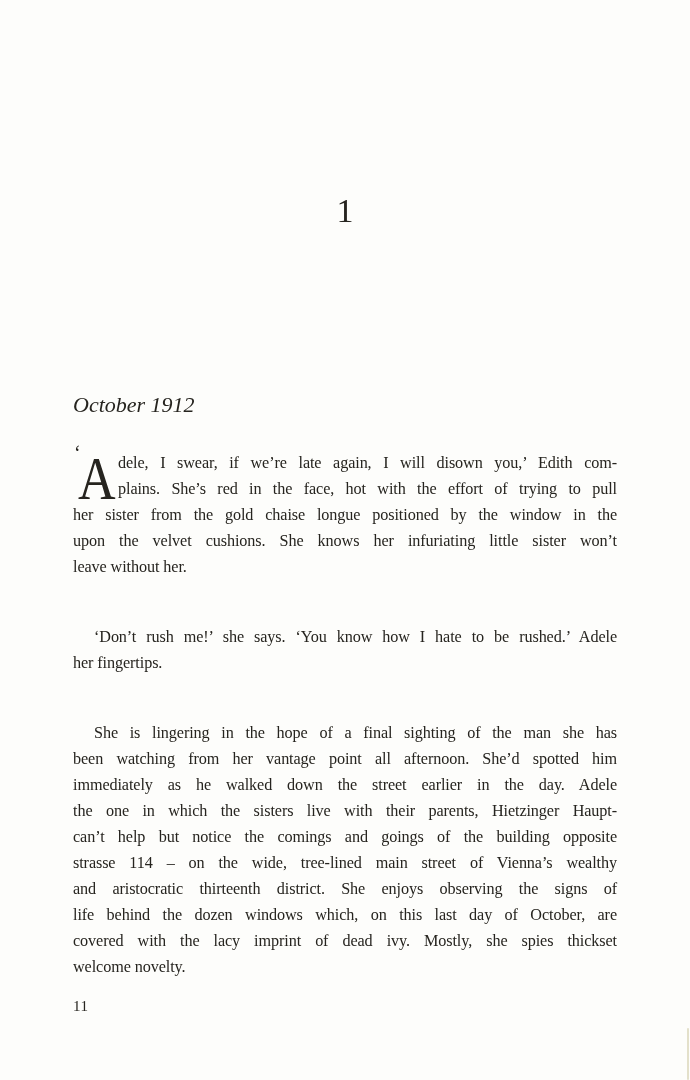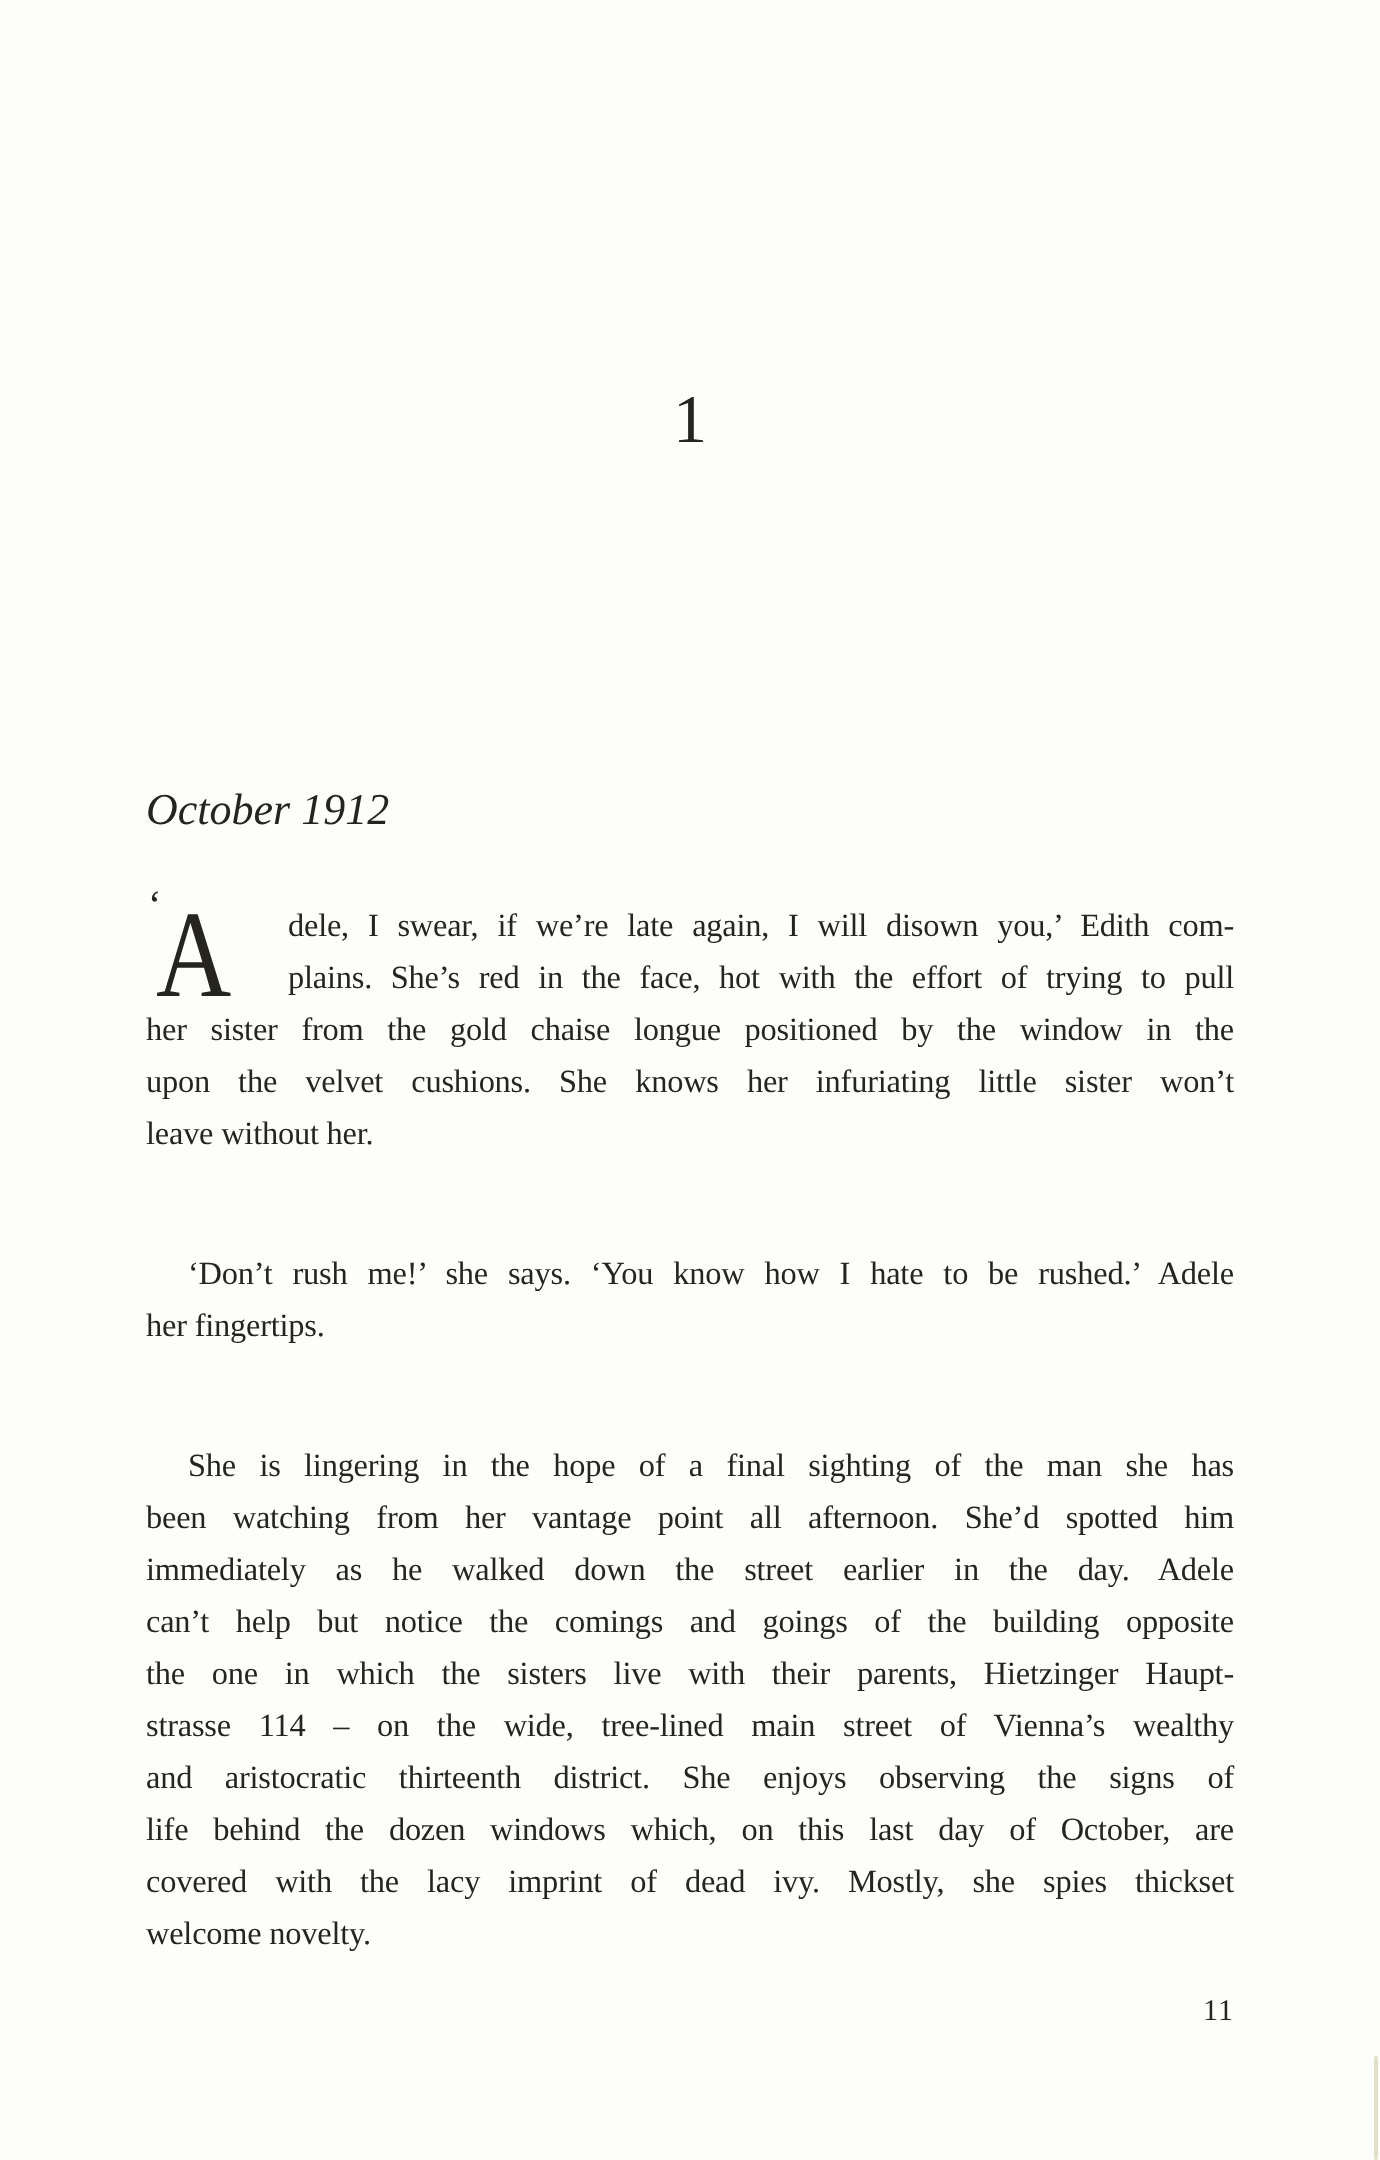--- a/index.html
+++ b/index.html
@@ -61,7 +61,7 @@
     margin-top: 44px;
   }
   .line.dc {
-    margin-left: 71px;
+    margin-left: 45px;
   }
   .dropcap {
     position: absolute;

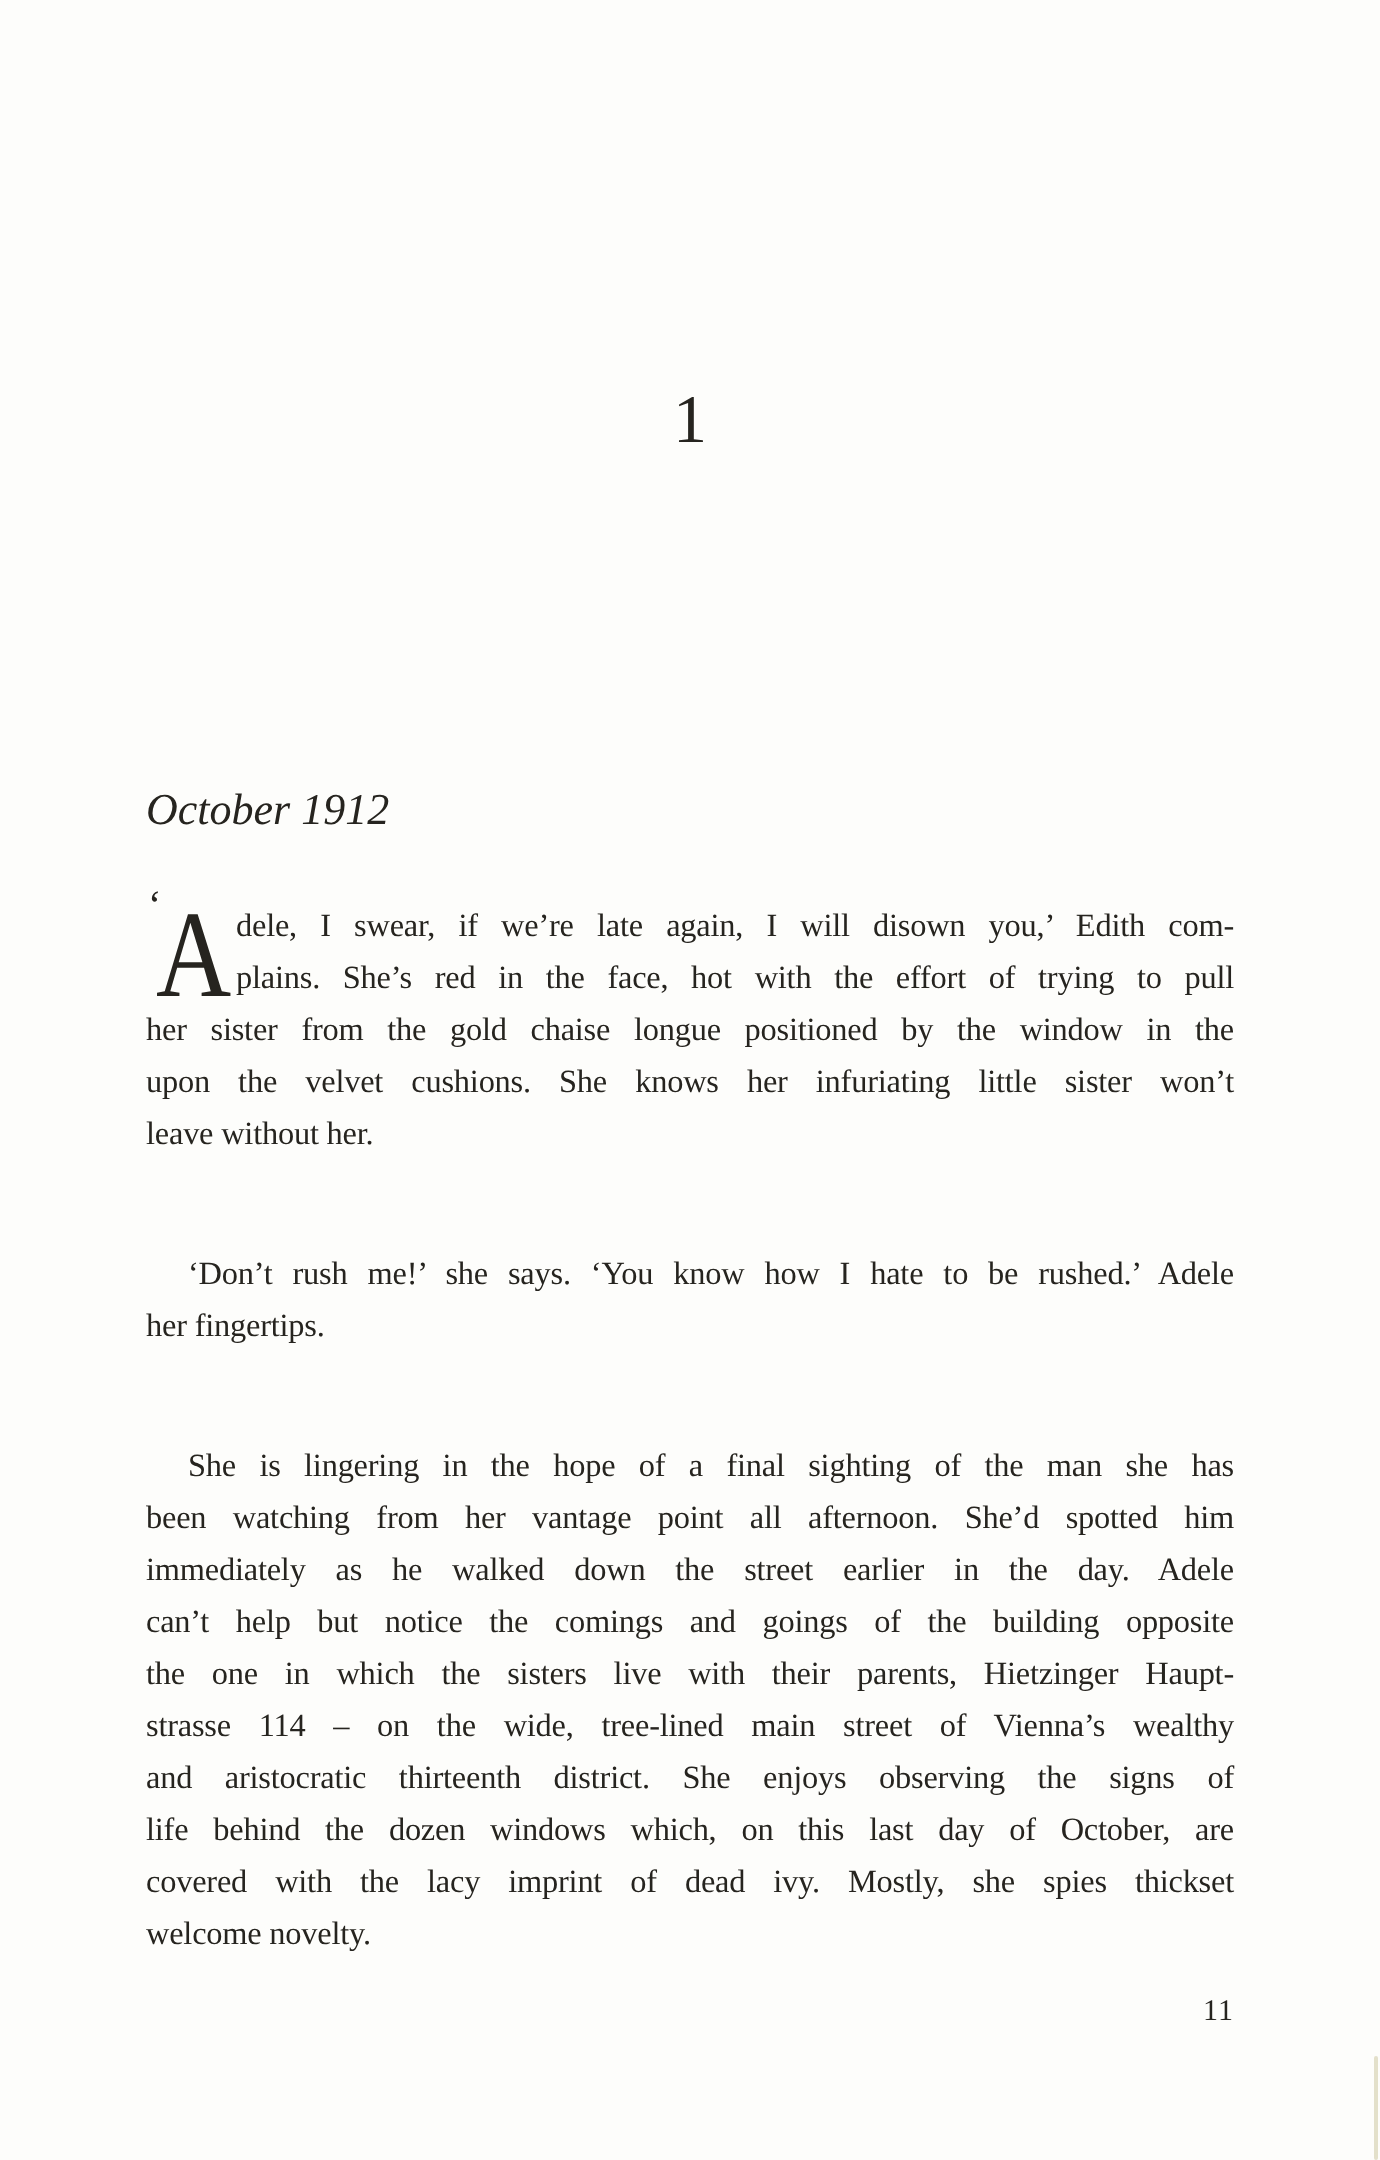--- a/index.html
+++ b/index.html
@@ -125,8 +125,8 @@
         <div class="line indented justified">She is lingering in the hope of a final sighting of the man she has</div>
         <div class="line justified">been watching from her vantage point all afternoon. She’d spotted him</div>
         <div class="line justified">immediately as he walked down the street earlier in the day. Adele</div>
+        <div class="line justified">the one in which the sisters live with their parents, Hietzinger Haupt-</div>
         <div class="line justified">can’t help but notice the comings and goings of the building opposite</div>
-        <div class="line justified">the one in which the sisters live with their parents, Hietzinger Haupt-</div>
         <div class="line justified">strasse 114 – on the wide, tree-lined main street of Vienna’s wealthy</div>
         <div class="line justified">and aristocratic thirteenth district. She enjoys observing the signs of</div>
         <div class="line justified">life behind the dozen windows which, on this last day of October, are</div>

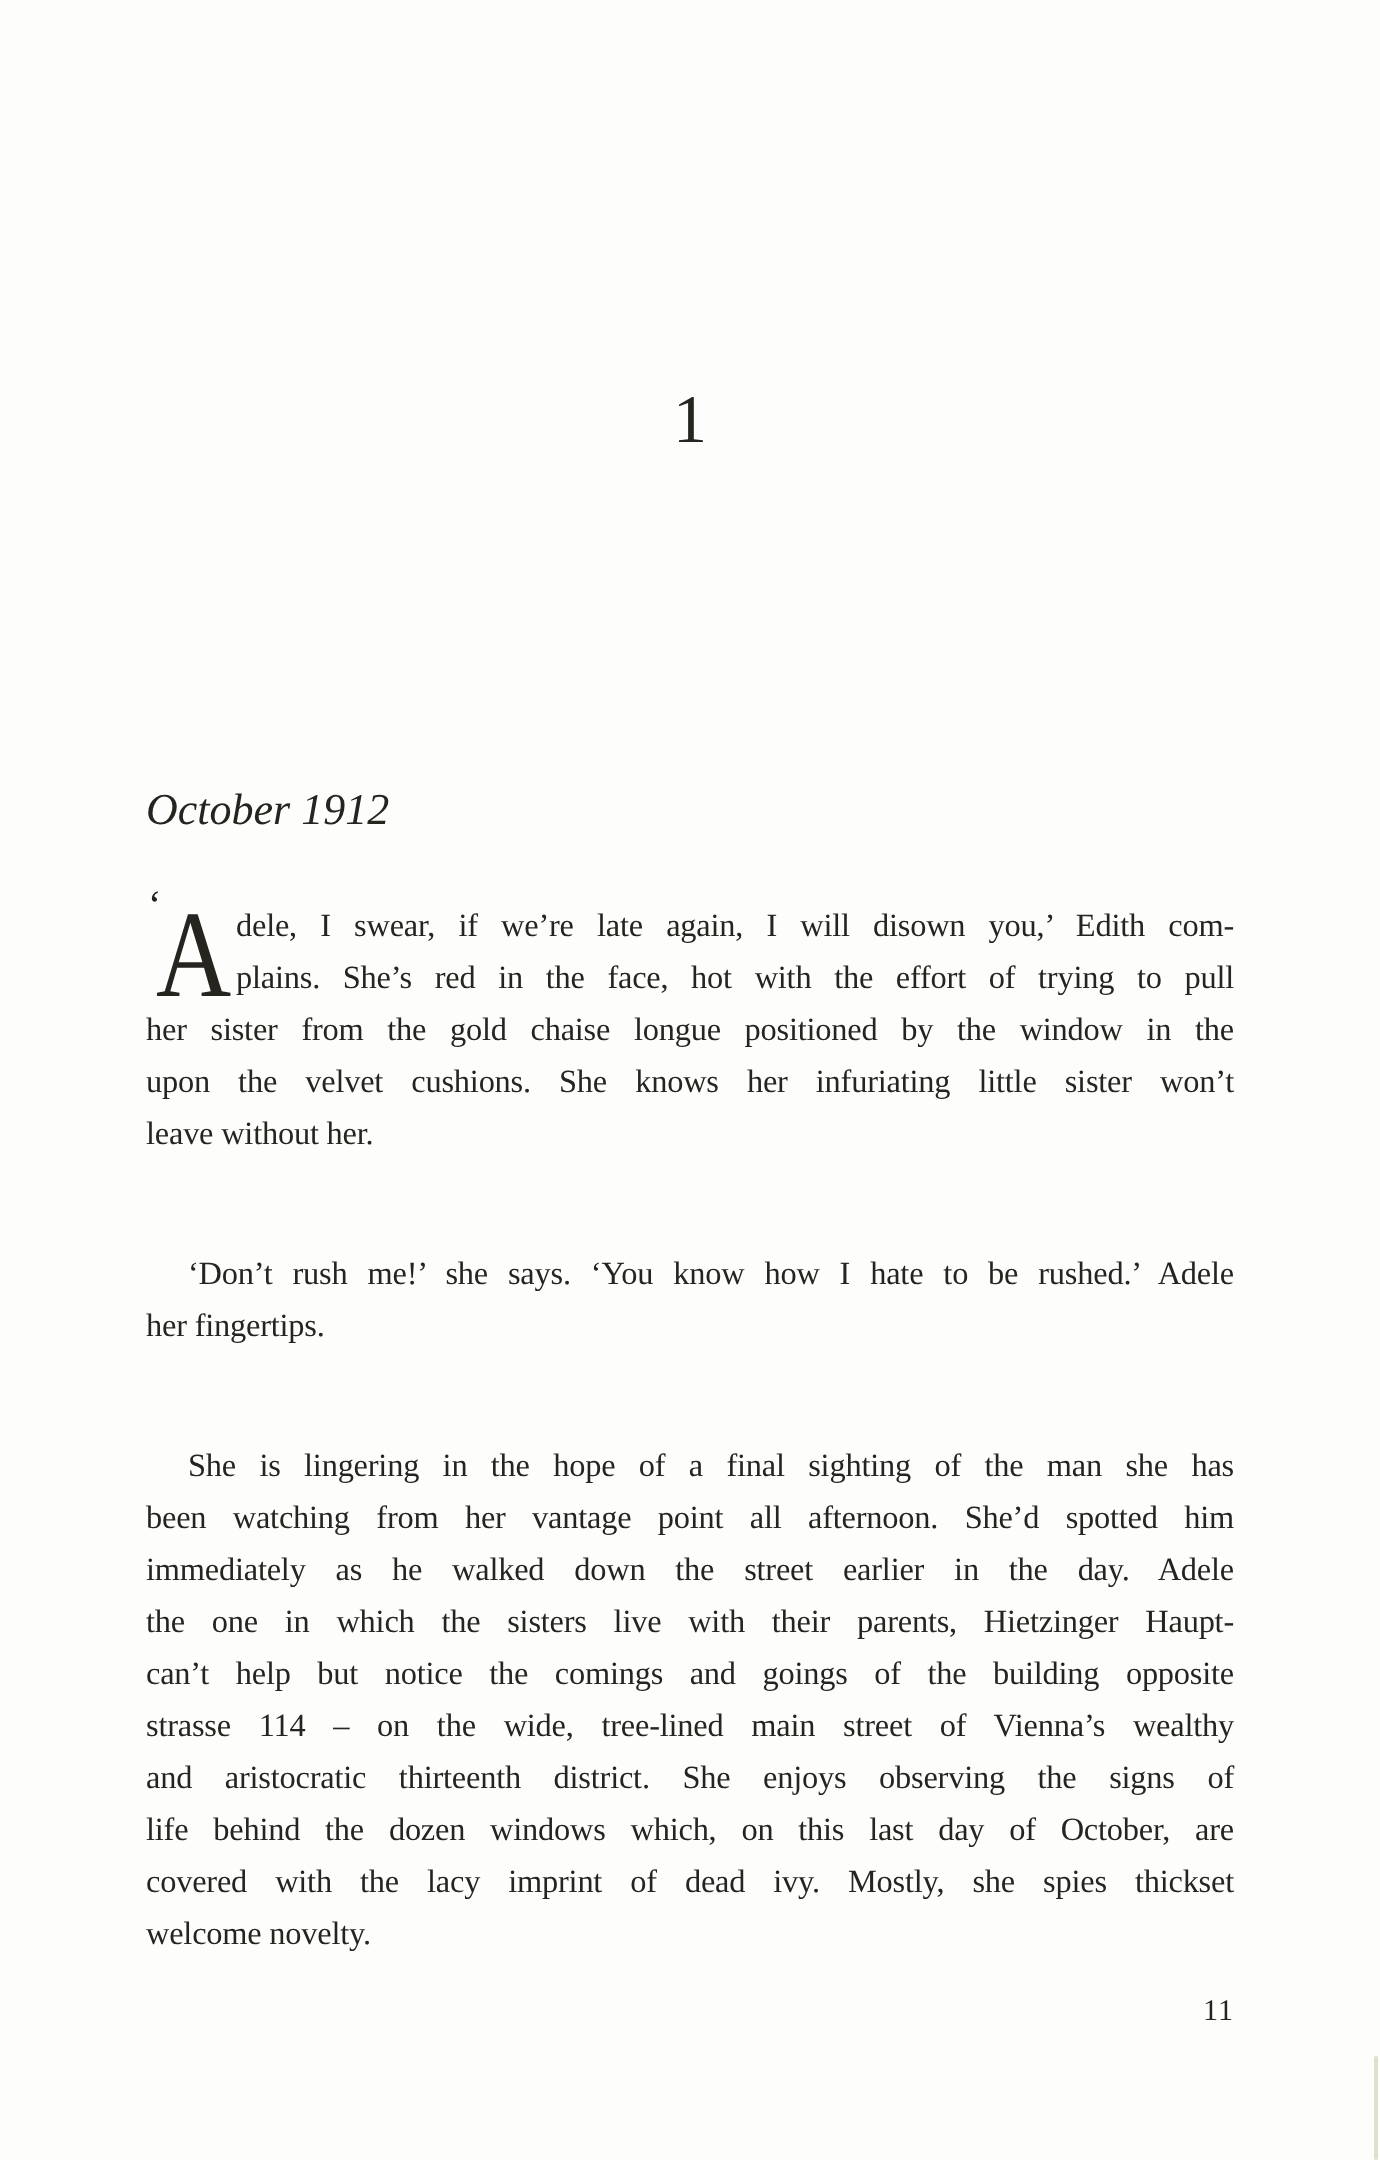--- a/index.html
+++ b/index.html
@@ -84,7 +84,7 @@
     top: 998px;
     left: 73px;
     width: 544px;
-    text-align: right;
+    text-align: left;
     font-size: 15px;
     letter-spacing: 0.5px;
   }

